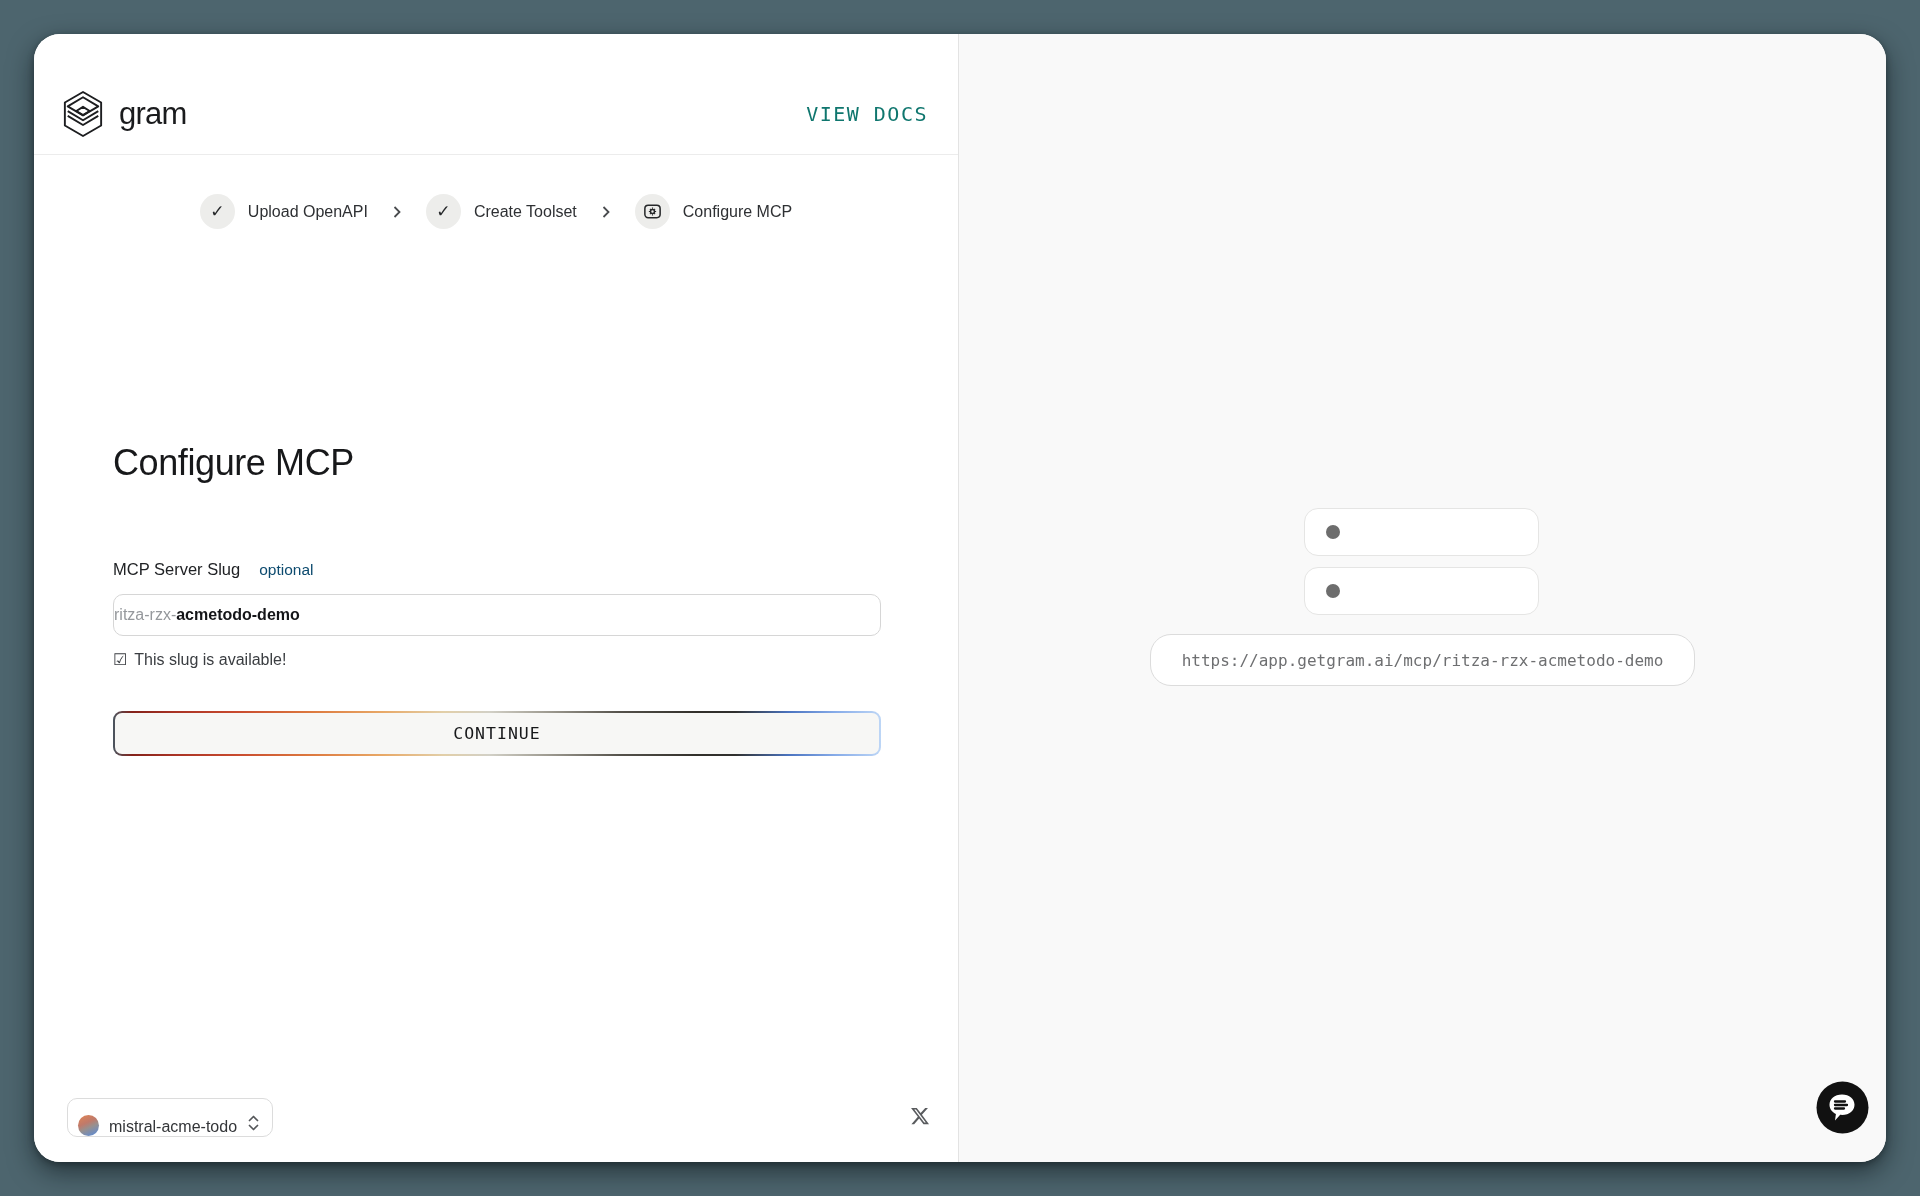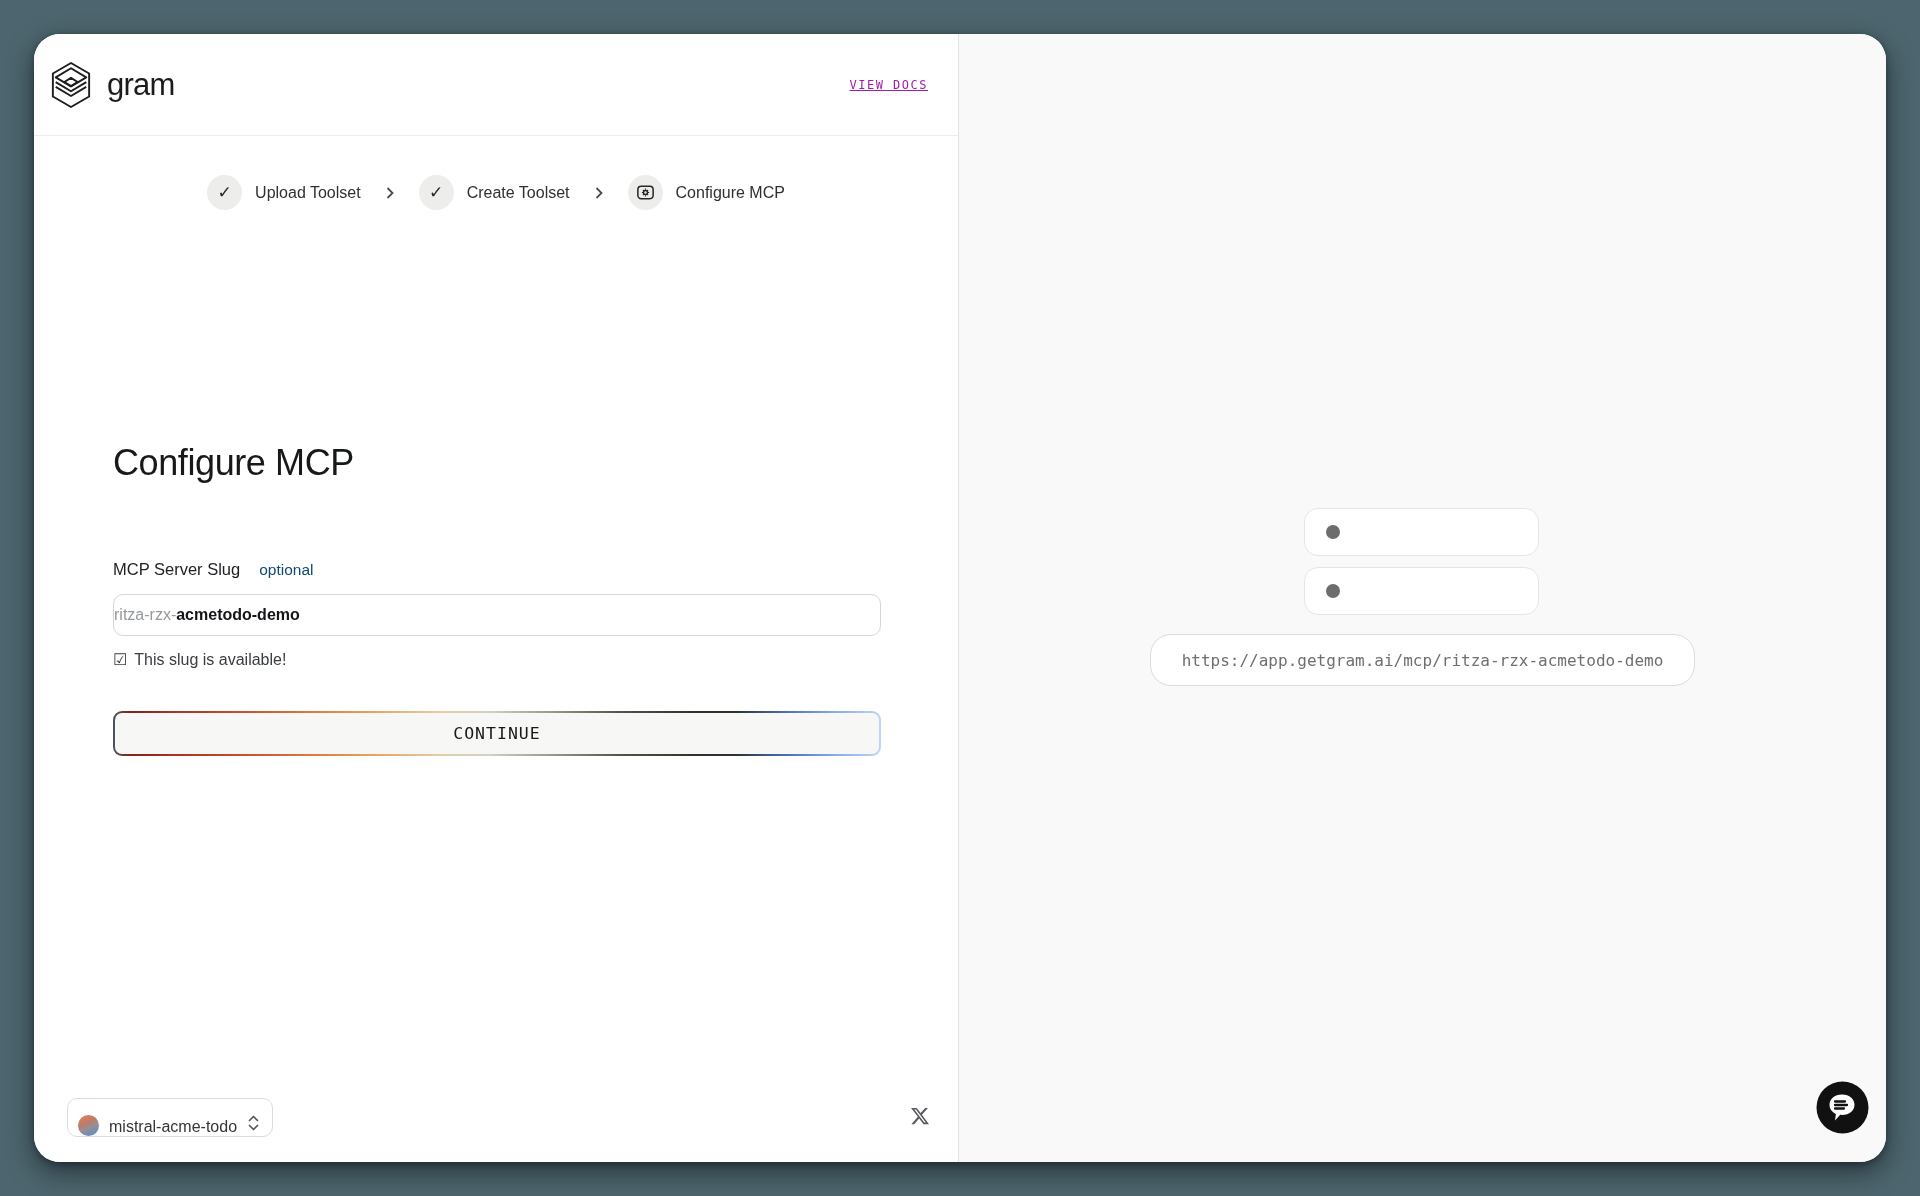--- a/index.html
+++ b/index.html
@@ -31,12 +31,13 @@
     flex-shrink: 0;
   }
   .header {
-    height: 102px;
+    height: 81px;
     border-bottom: 1px solid #ececec;
     display: flex;
     align-items: center;
     justify-content: space-between;
-    padding: 0 30px 0 16px;
+    padding: 0 30px 0 28px;
+    margin-top: 40px;
   }
   .brand { display: flex; align-items: center; gap: 15px; }
   .brand svg { display: block; }

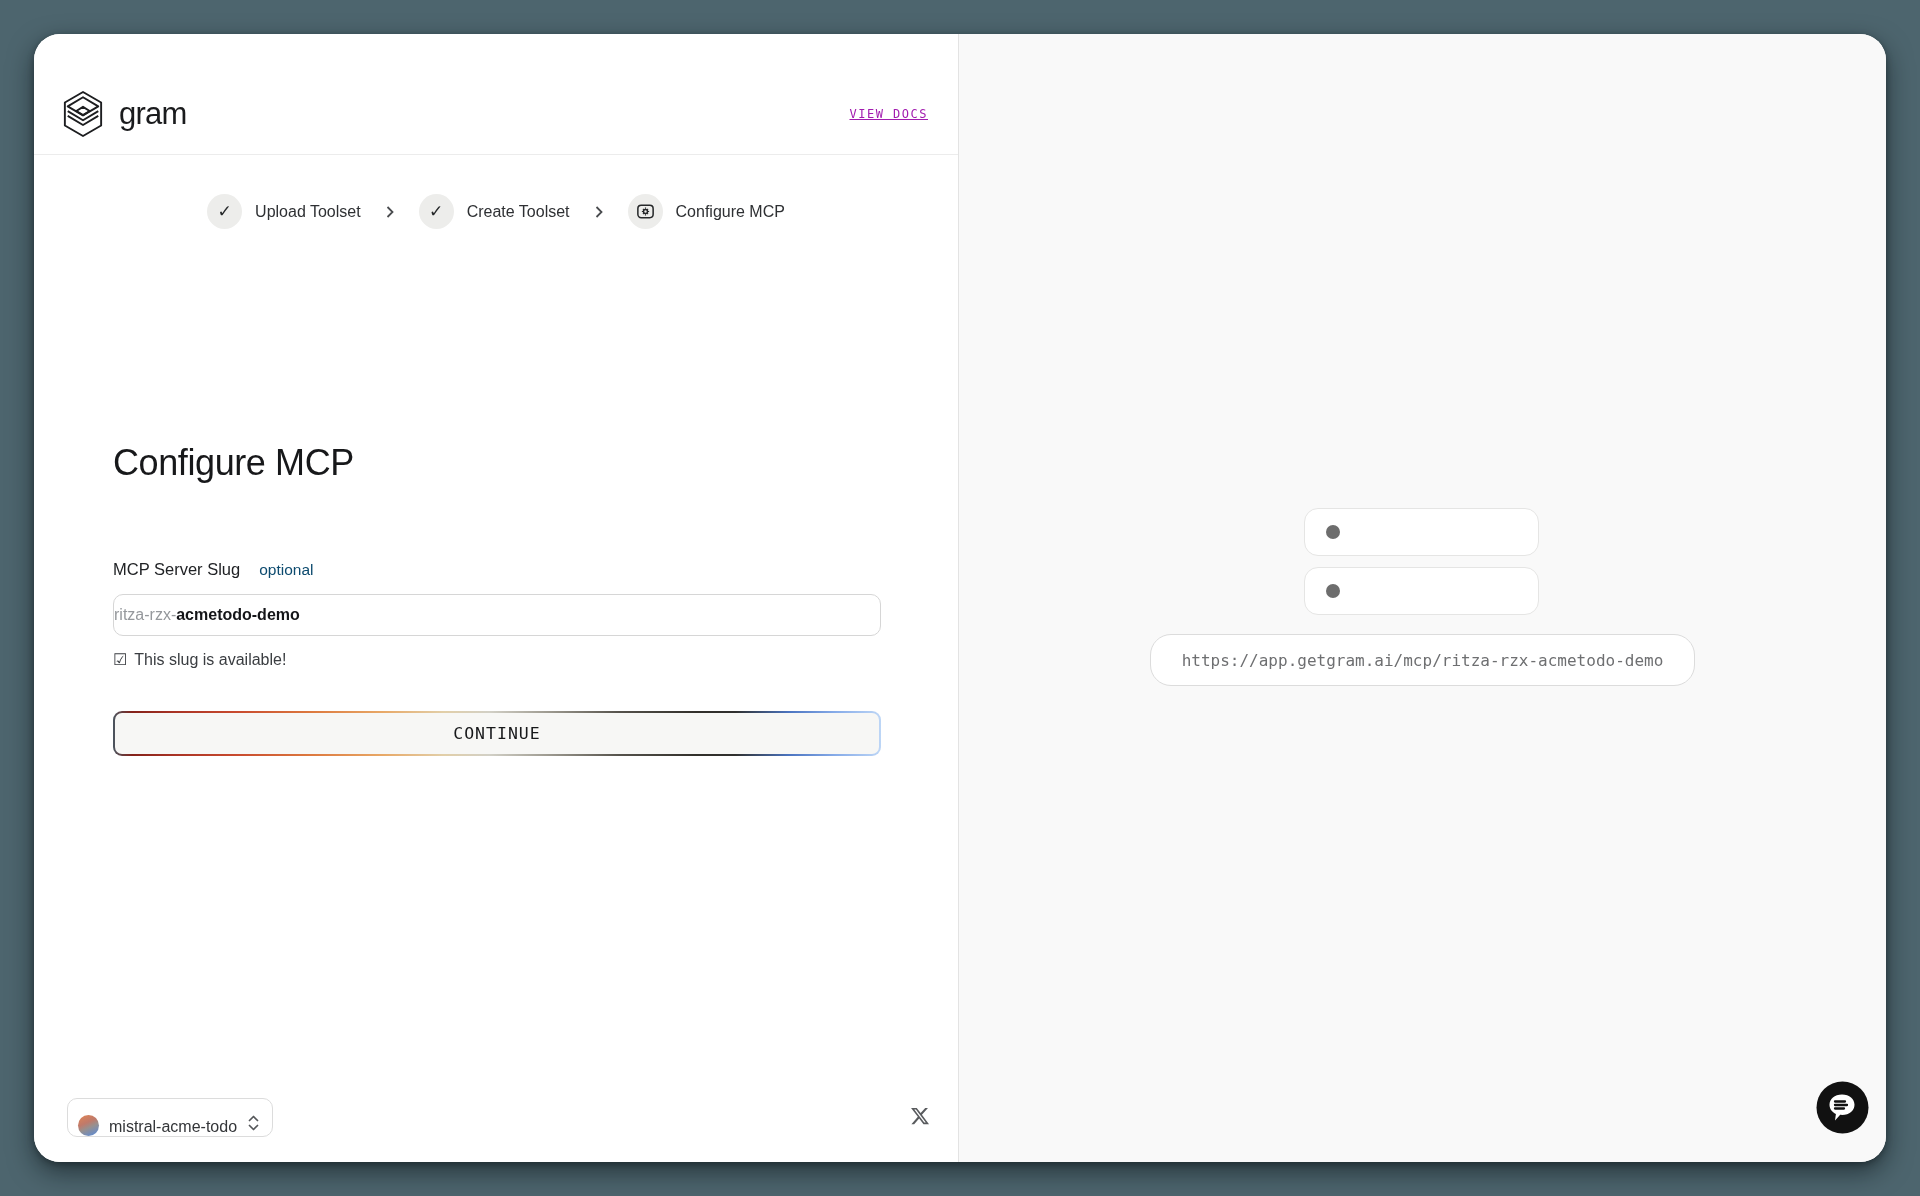--- a/index.html
+++ b/index.html
@@ -48,11 +48,10 @@
     color: #1a1b1d;
   }
   .view-docs {
-    font-size: 12px;
+    font-size: 20px;
     letter-spacing: 1.5px;
-    color: #a21caf;
+    color: #0f766e;
     cursor: pointer;
-    text-decoration: underline;
   }
 
   .stepper {

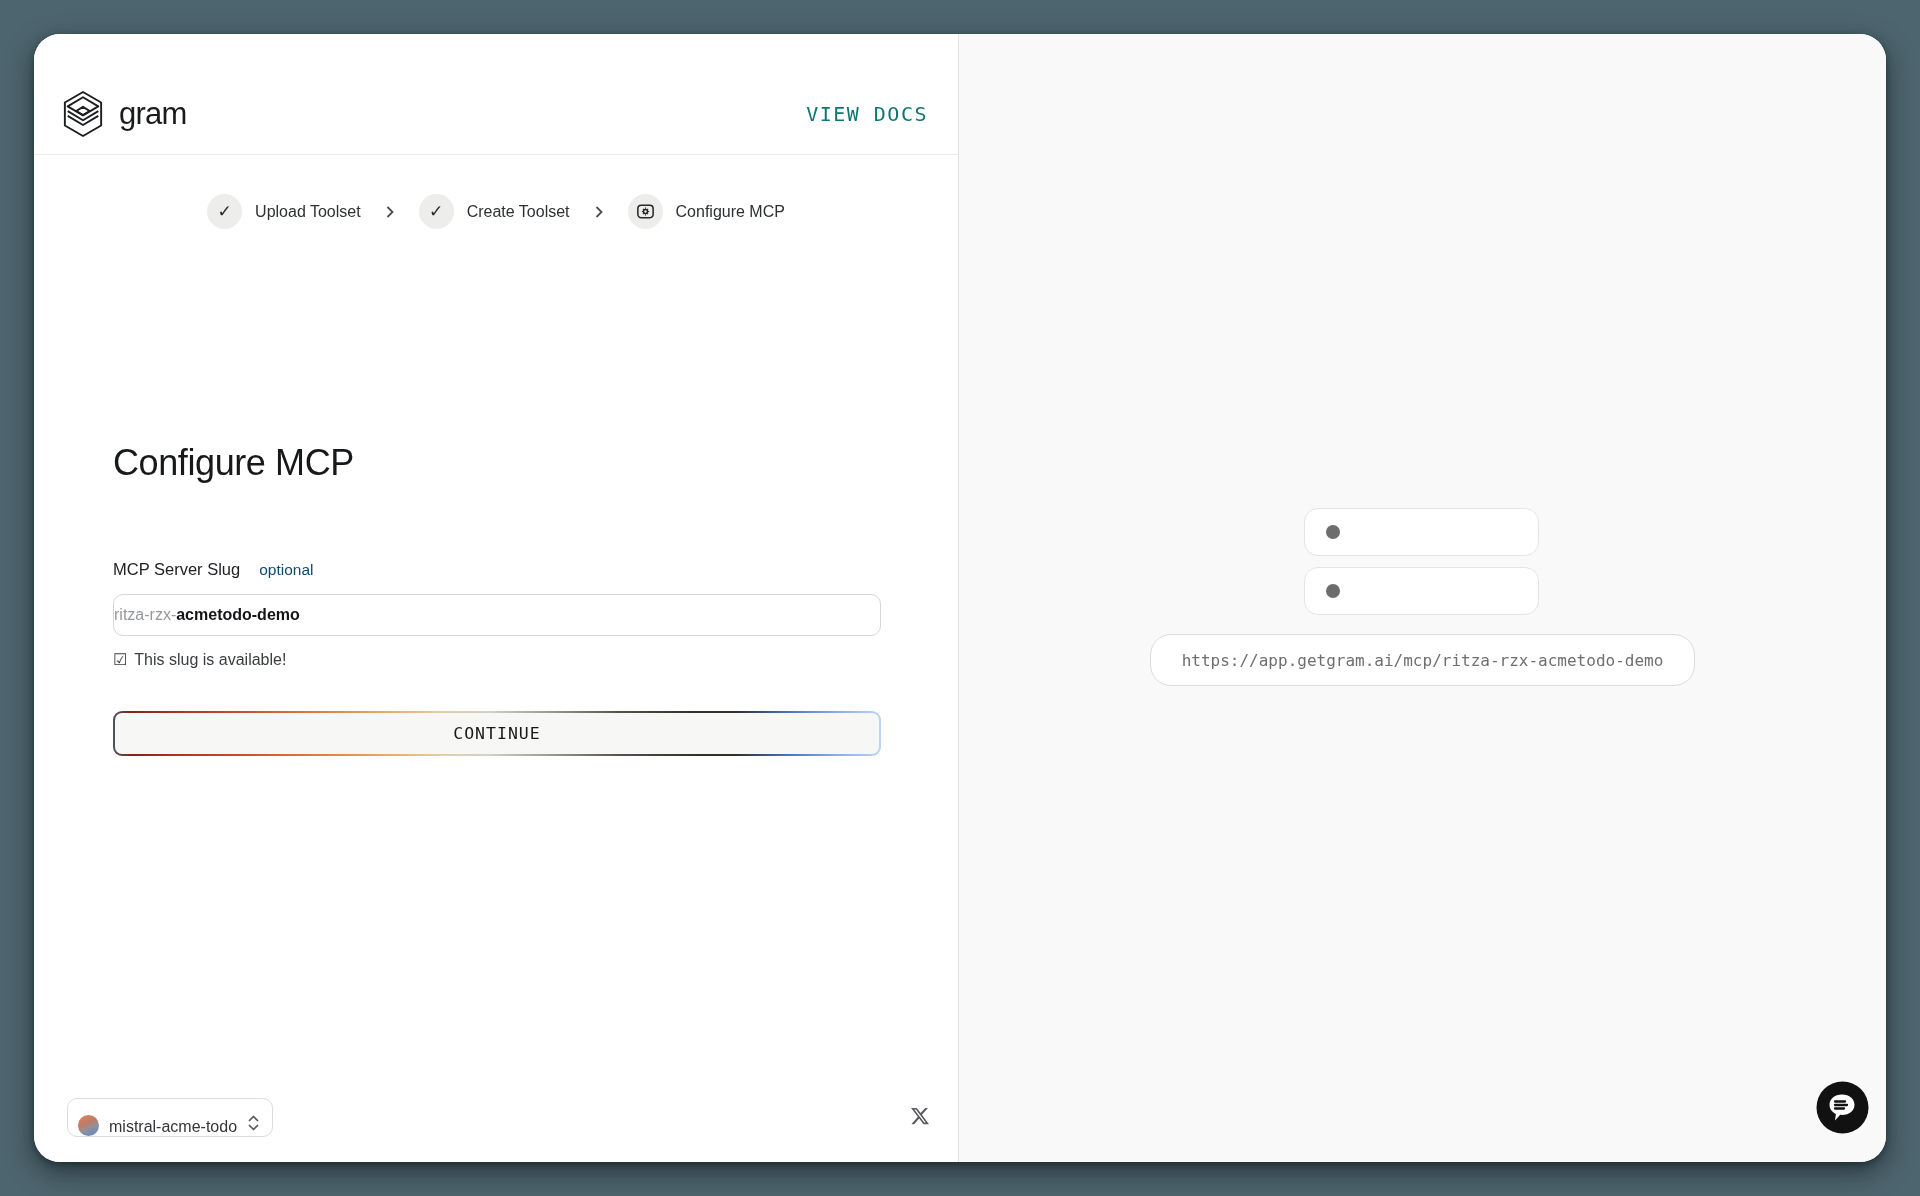--- a/index.html
+++ b/index.html
@@ -214,7 +214,7 @@
     <div class="stepper">
       <div class="step">
         <span class="step-circle">✓</span>
-        <span class="step-label">Upload Toolset</span>
+        <span class="step-label">Upload OpenAPI</span>
       </div>
       <span class="step-sep">
         <svg width="12" height="14" viewBox="0 0 12 14" fill="none" stroke="#4a4c4f" stroke-width="1.8">

